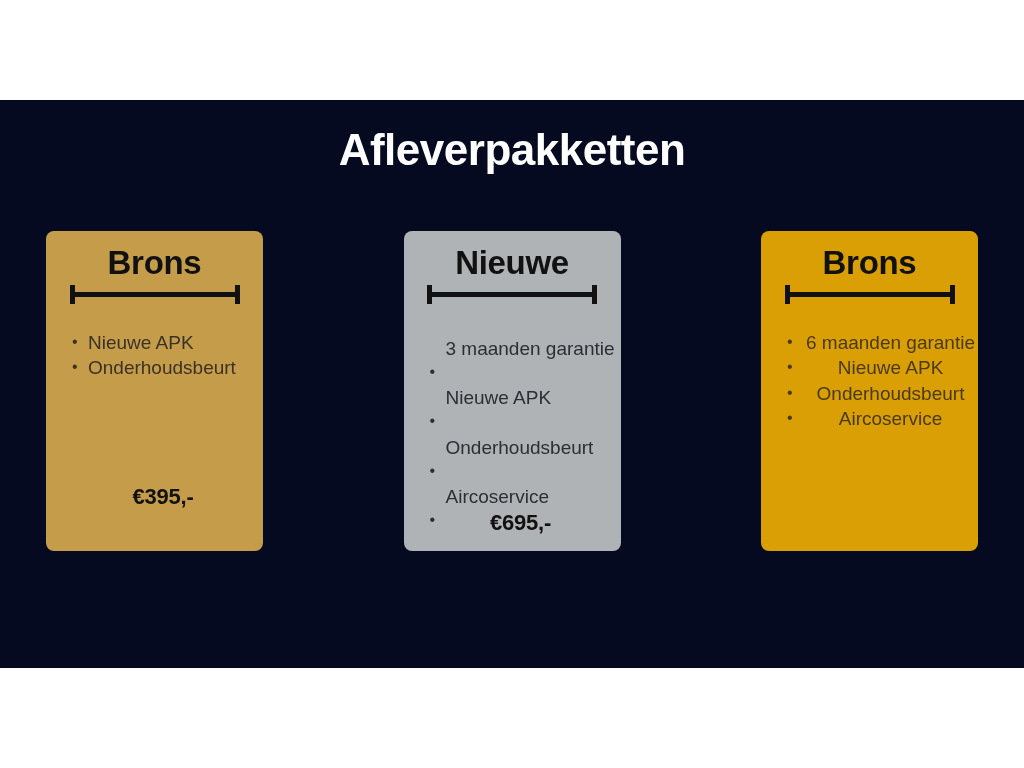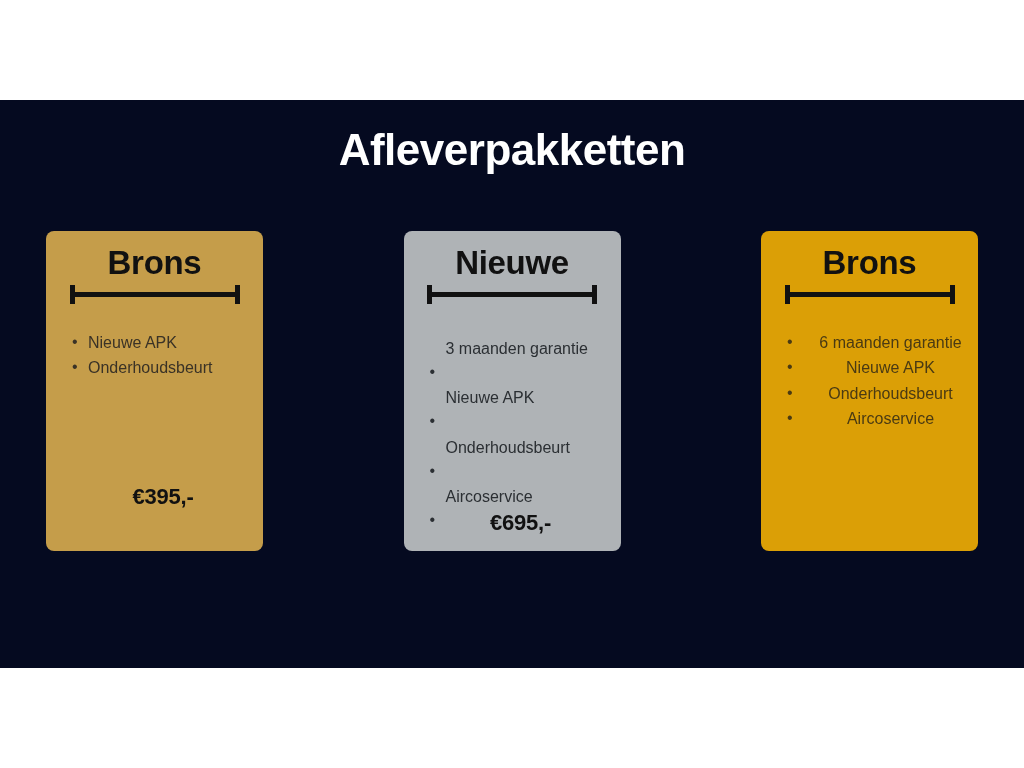--- a/index.html
+++ b/index.html
@@ -103,7 +103,7 @@
   }
   .features li {
     position:relative;
-    font-size:16px;
+    font-size:19px;
     line-height:25.5px;
     color:#3a3226;
     padding-left:16px;

